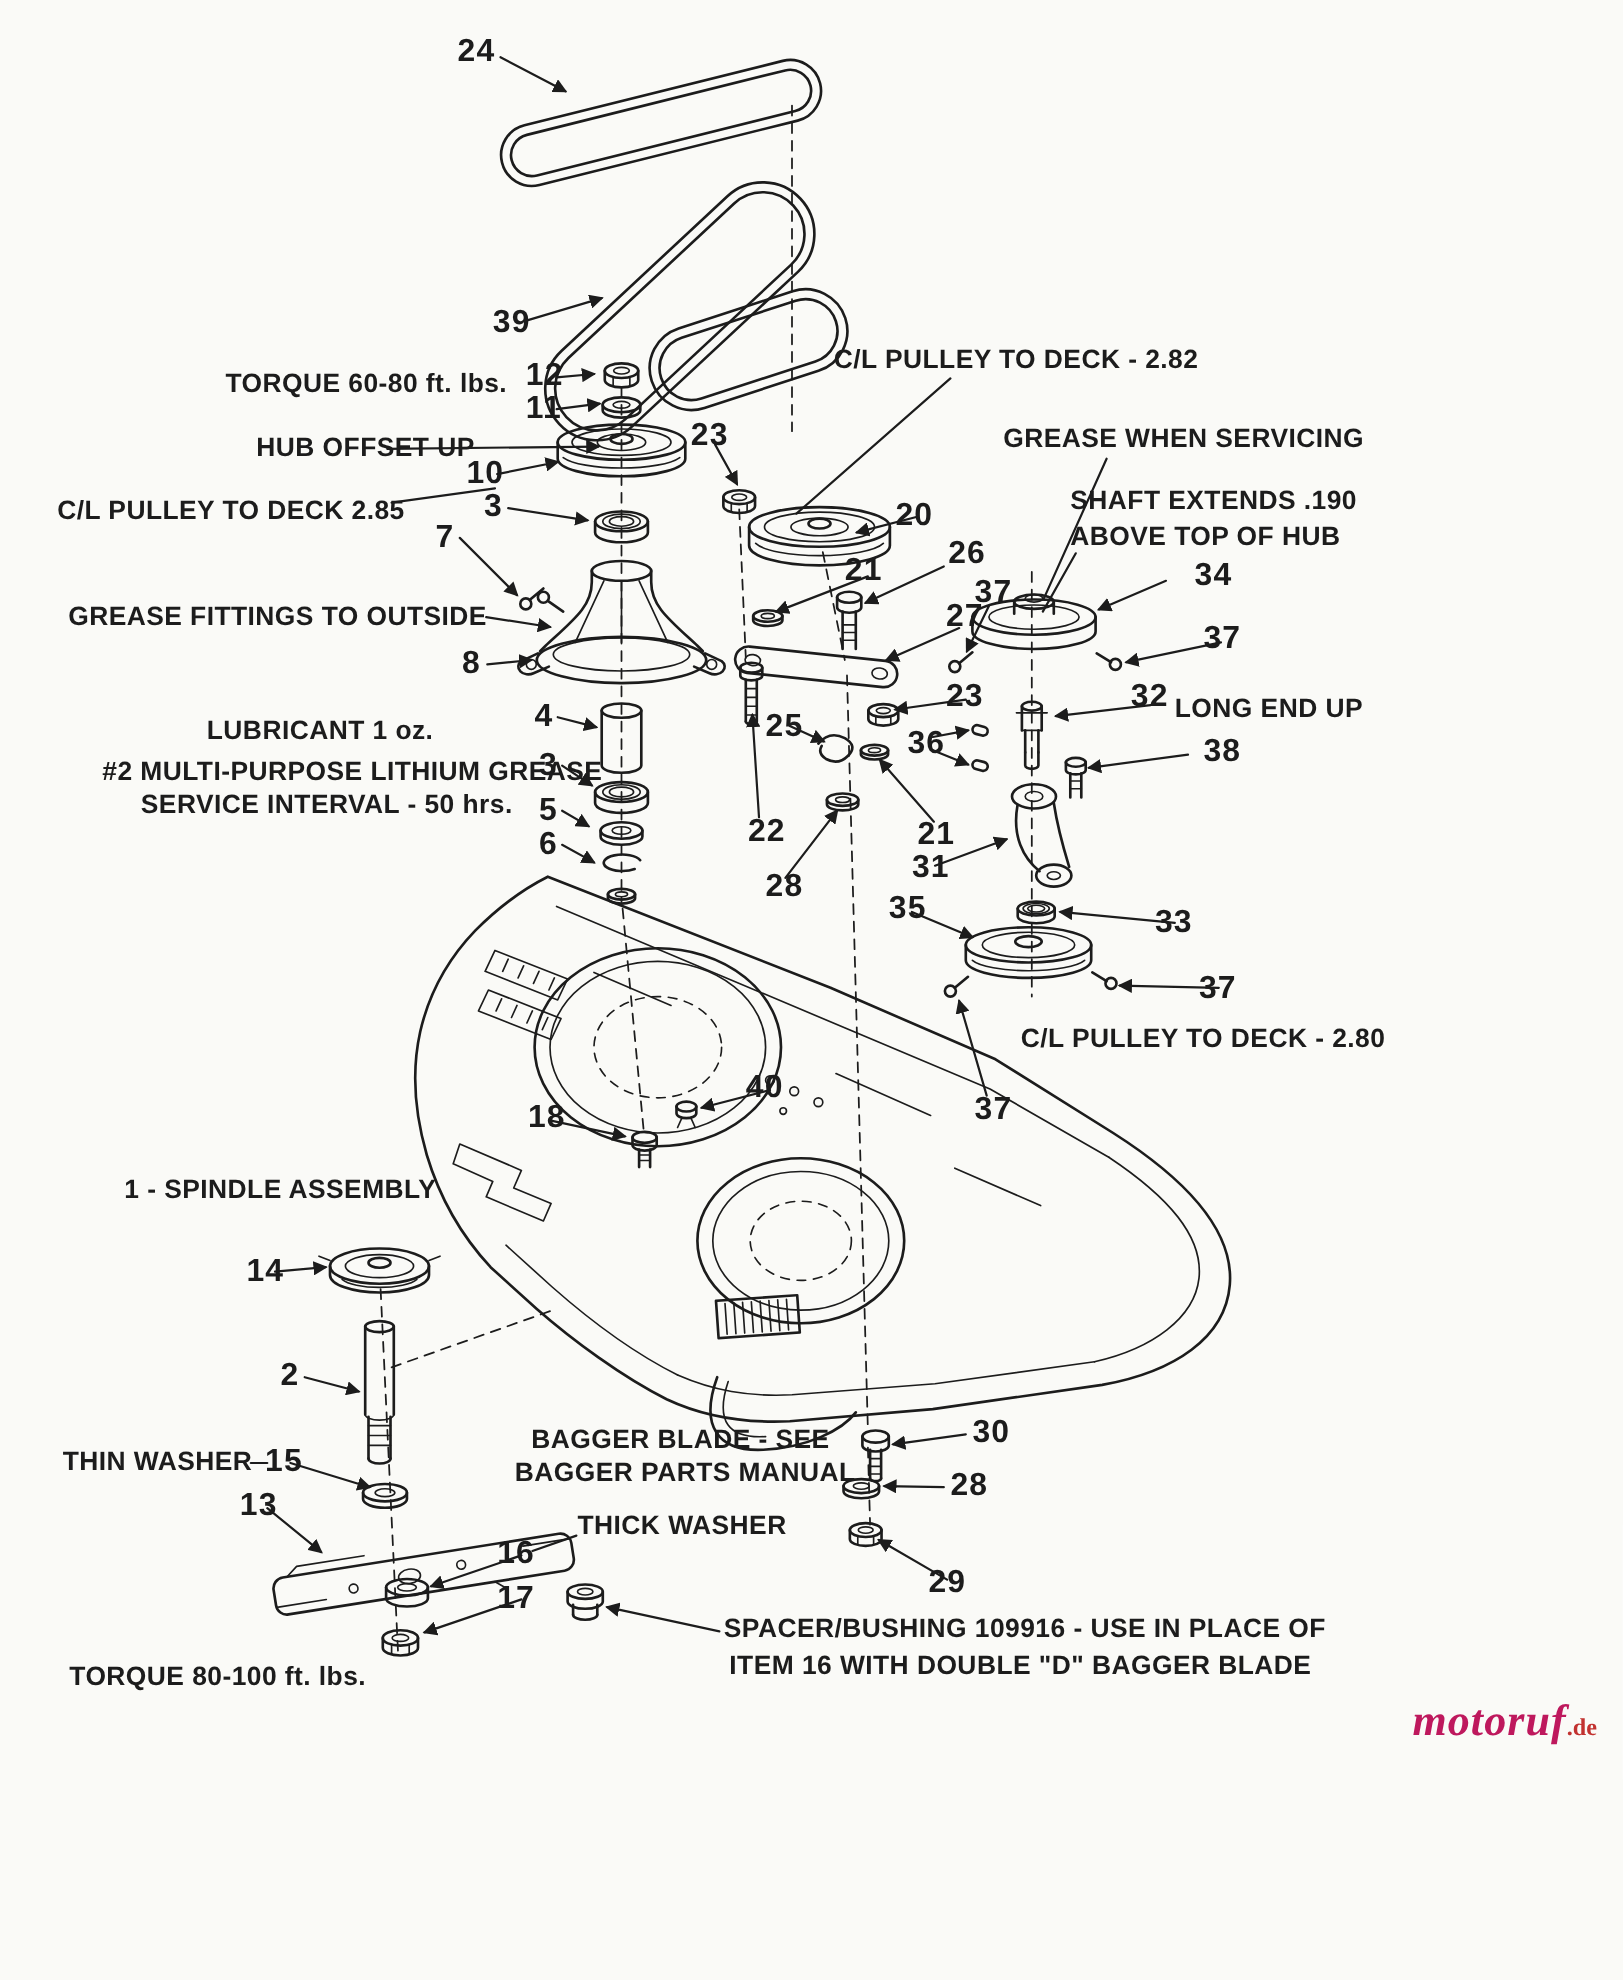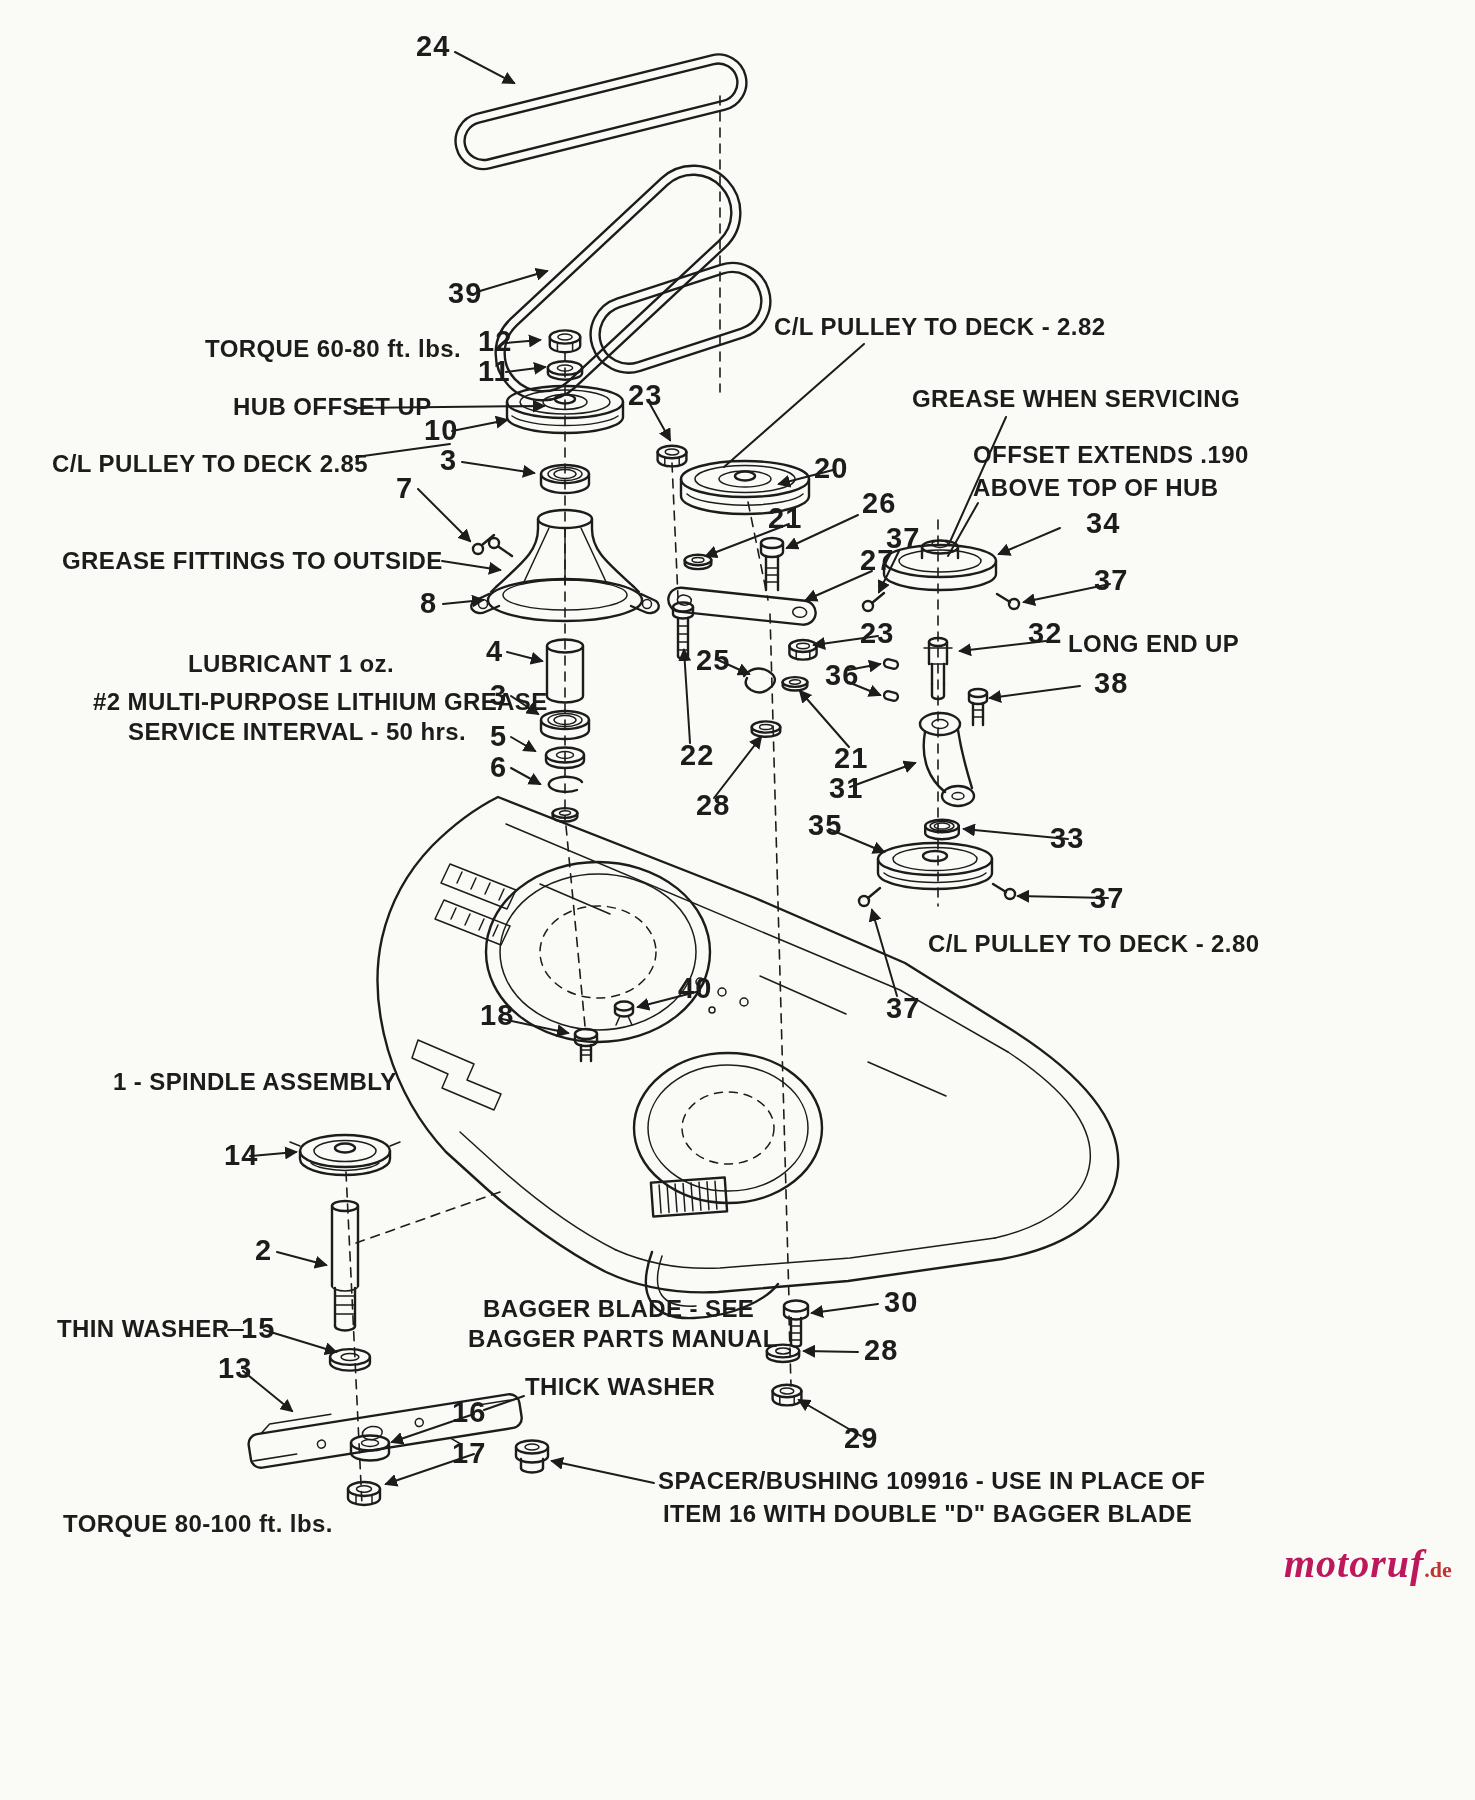--- a/index.html
+++ b/index.html
@@ -433,7 +433,7 @@
       <div class="note" style="left: 188px; top: 665px;">LUBRICANT 1 oz.</div>
       <div class="note" style="left: 93px; top: 703px;">#2 MULTI-PURPOSE LITHIUM GREASE</div>
       <div class="note" style="left: 128px; top: 733px;">SERVICE INTERVAL - 50 hrs.</div>
-      <div class="note" style="left: 758px; top: 328px; margin-left: 16px;">C/L PULLEY TO DECK - 2.82</div>
+      <div class="note" style="left: 758px; top: 328px;">C/L PULLEY TO DECK - 2.82</div>
       <div class="note" style="left: 912px; top: 400px;">GREASE WHEN SERVICING</div>
       <div class="note" style="left: 973px; top: 456px;">OFFSET EXTENDS .190</div>
       <div class="note" style="left: 973px; top: 489px;">ABOVE TOP OF HUB</div>

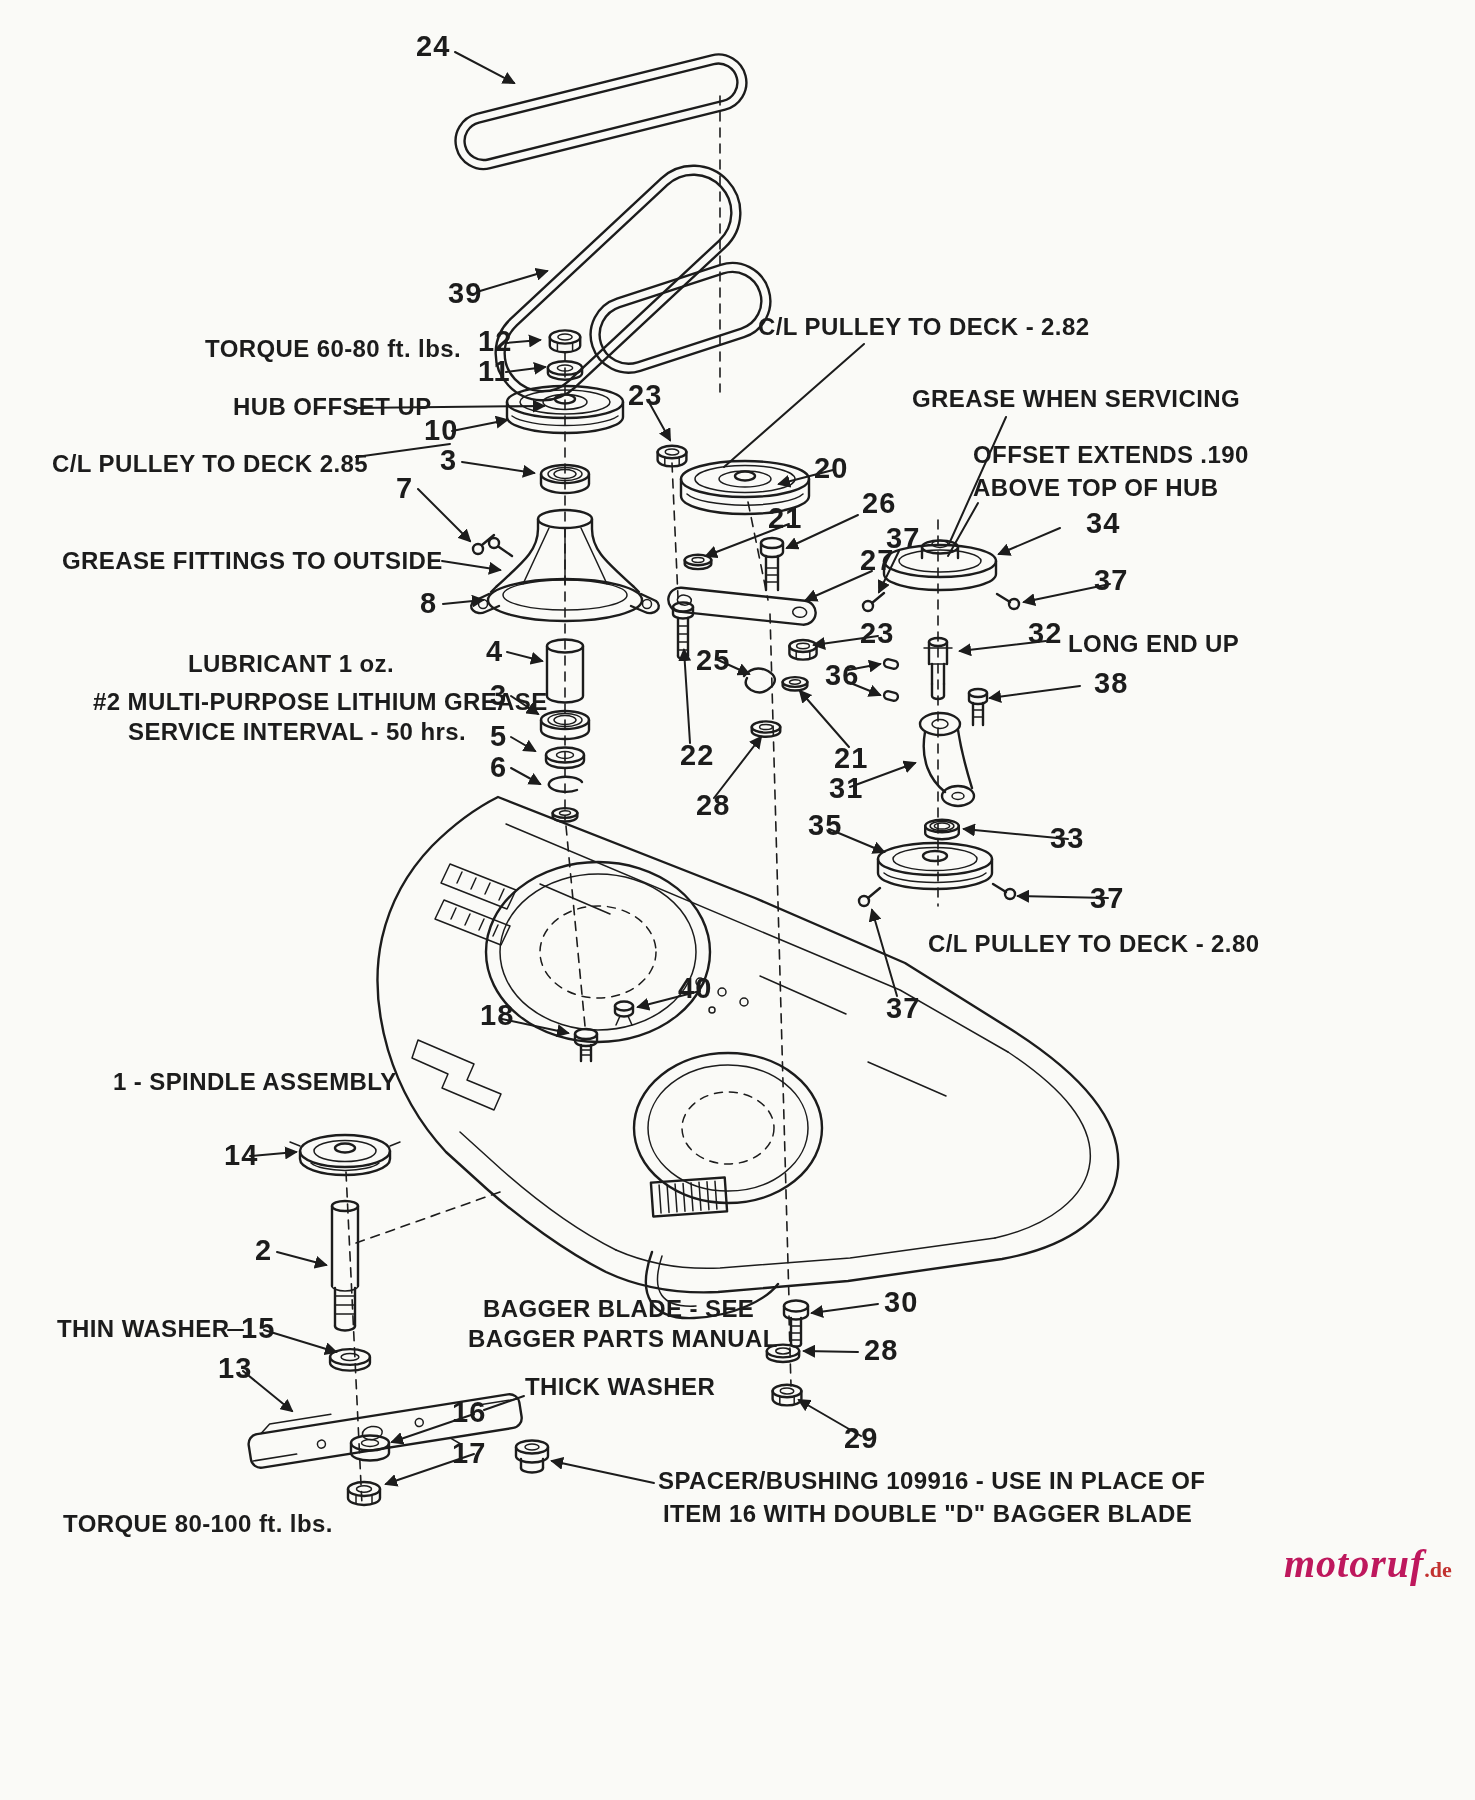--- a/index.html
+++ b/index.html
@@ -435,7 +435,7 @@
       <div class="note" style="left: 128px; top: 733px;">SERVICE INTERVAL - 50 hrs.</div>
       <div class="note" style="left: 758px; top: 328px;">C/L PULLEY TO DECK - 2.82</div>
       <div class="note" style="left: 912px; top: 400px;">GREASE WHEN SERVICING</div>
-      <div class="note" style="left: 973px; top: 456px;">OFFSET EXTENDS .190</div>
+      <div class="note" style="left: 973px; top: 456px;">SHAFT EXTENDS .190</div>
       <div class="note" style="left: 973px; top: 489px;">ABOVE TOP OF HUB</div>
       <div class="note" style="left: 1068px; top: 645px;">LONG END UP</div>
       <div class="note" style="left: 928px; top: 945px;">C/L PULLEY TO DECK - 2.80</div>

